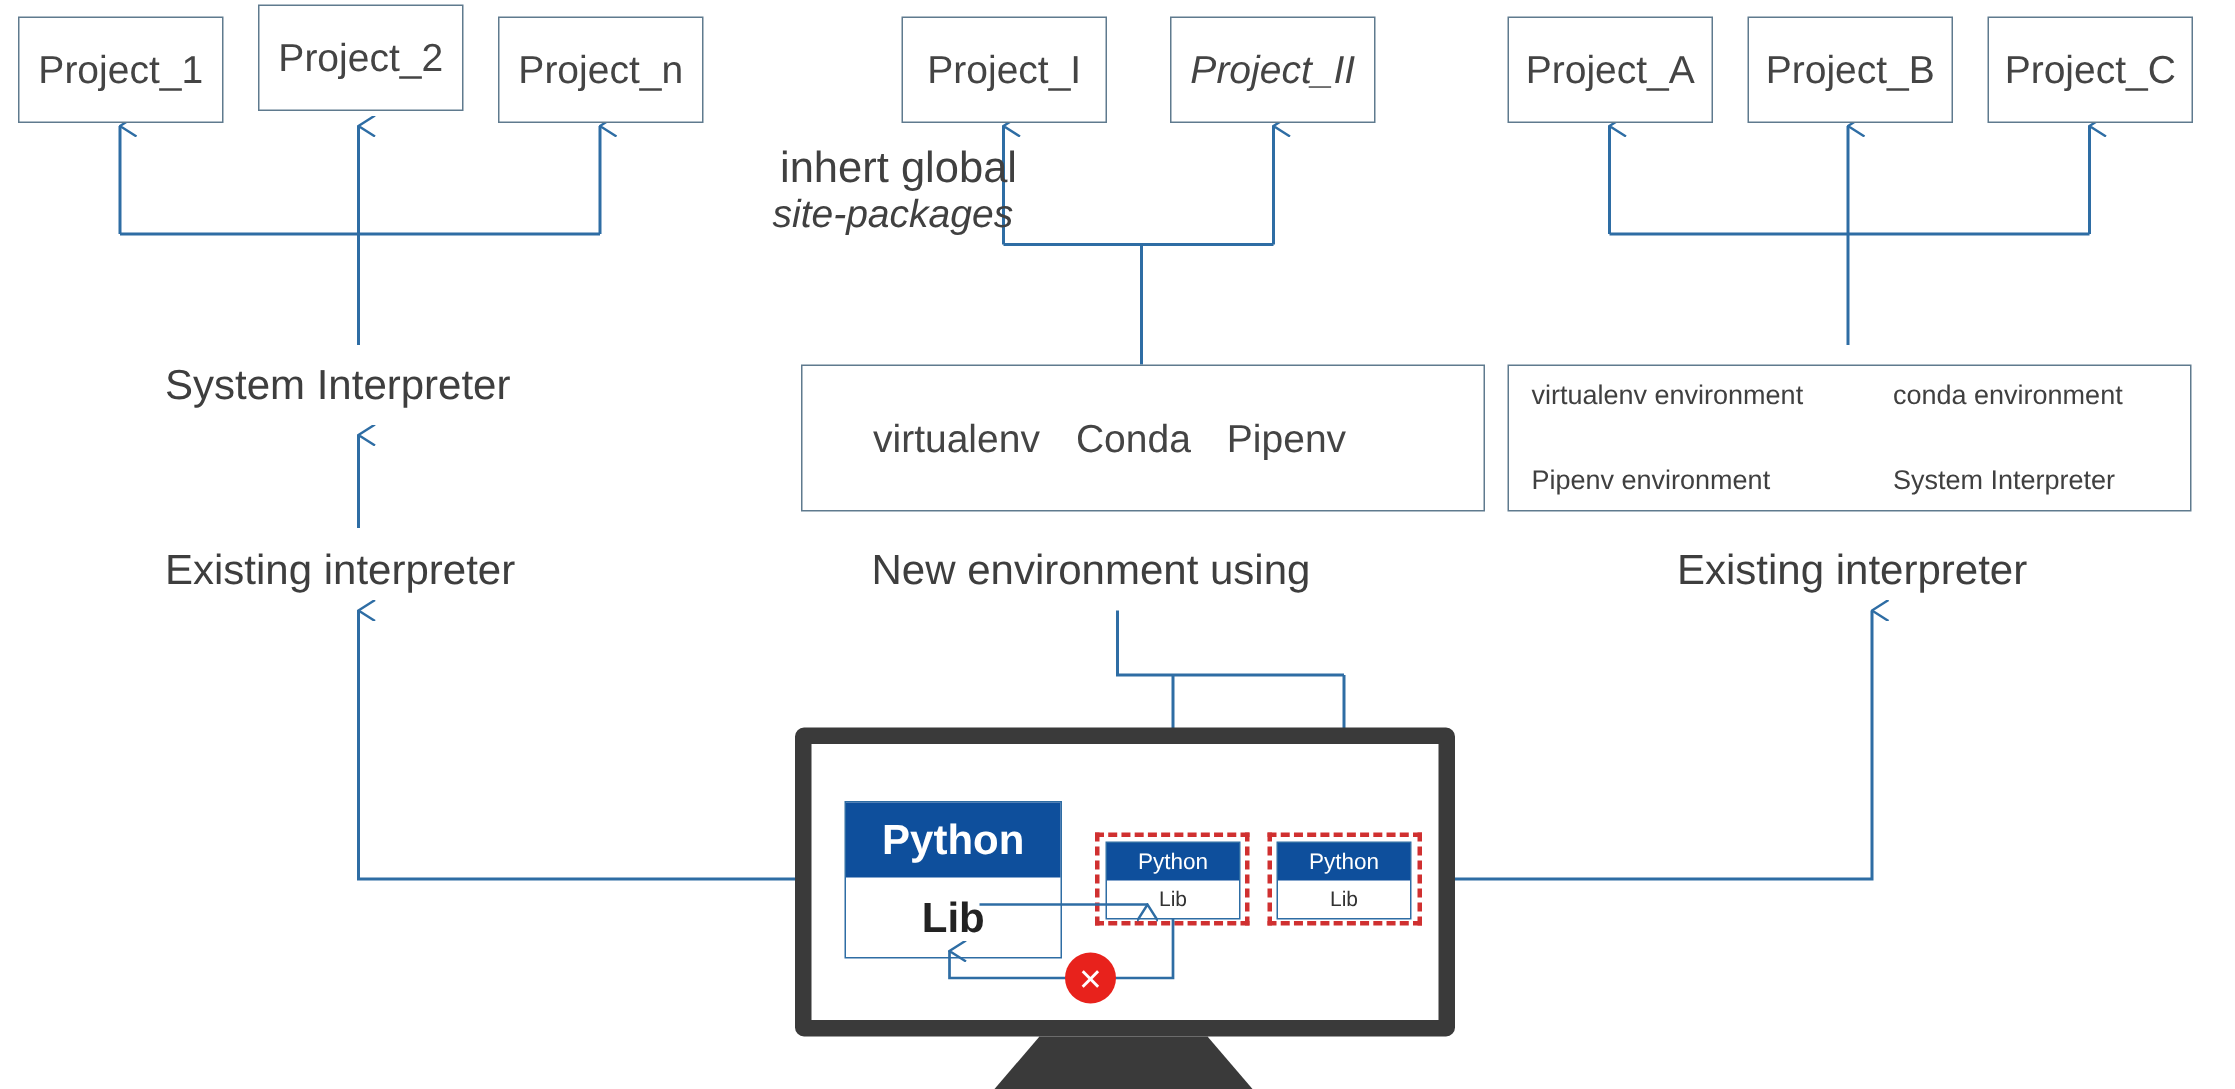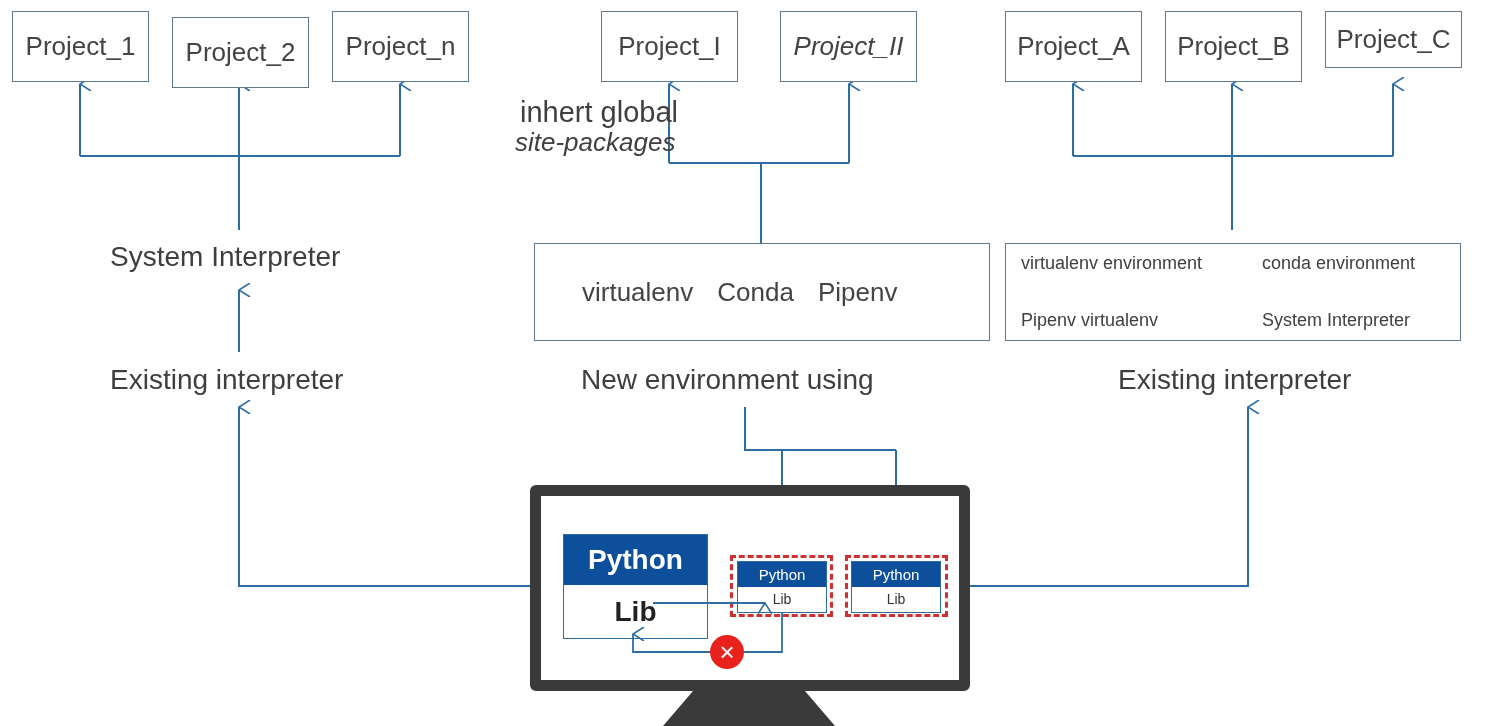--- a/index.html
+++ b/index.html
@@ -72,7 +72,7 @@
 <div class="box" style="left:12px;top:11px;width:137px;height:71px;">
     <span>Project_1</span>
   </div>
-<div class="box" style="left:172px;top:17px;width:137px;height:71px;">
+<div class="box" style="left:172px;top:3px;width:137px;height:71px;">
     <span>Project_2</span>
   </div>
 <div class="box" style="left:332px;top:11px;width:137px;height:71px;">

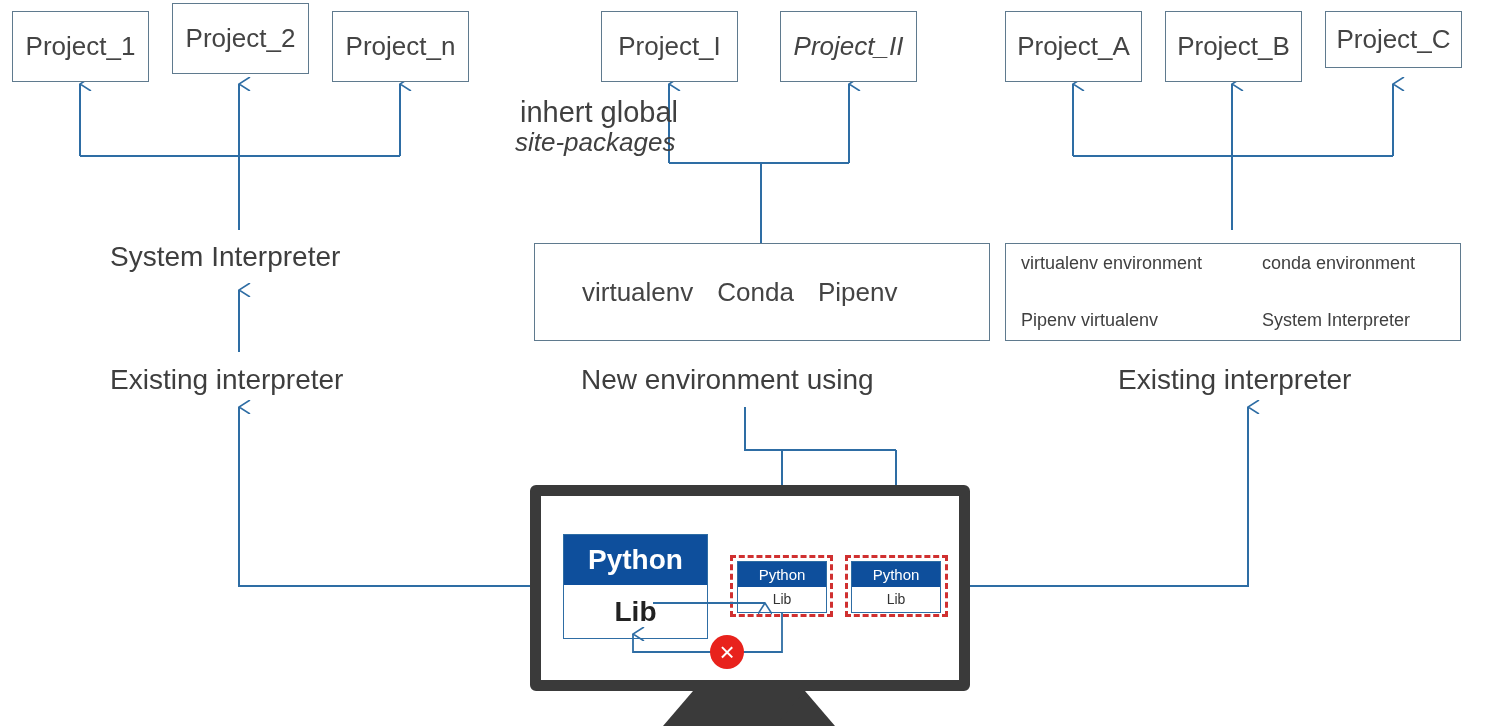--- a/index.html
+++ b/index.html
@@ -104,7 +104,7 @@
 <div class="box" style="left:1165px;top:11px;width:137px;height:71px;text-align:right;">
     <span>Project_B</span>
   </div>
-<div class="box" style="left:1325px;top:11px;width:137px;height:57px;text-align:center;">
+<div class="box" style="left:1325px;top:11px;width:137px;height:71px;text-align:center;">
     <span>Project_C</span>
   </div>
 <div class="box" style="left:1005px;top:243px;width:456px;height:98px;"></div>

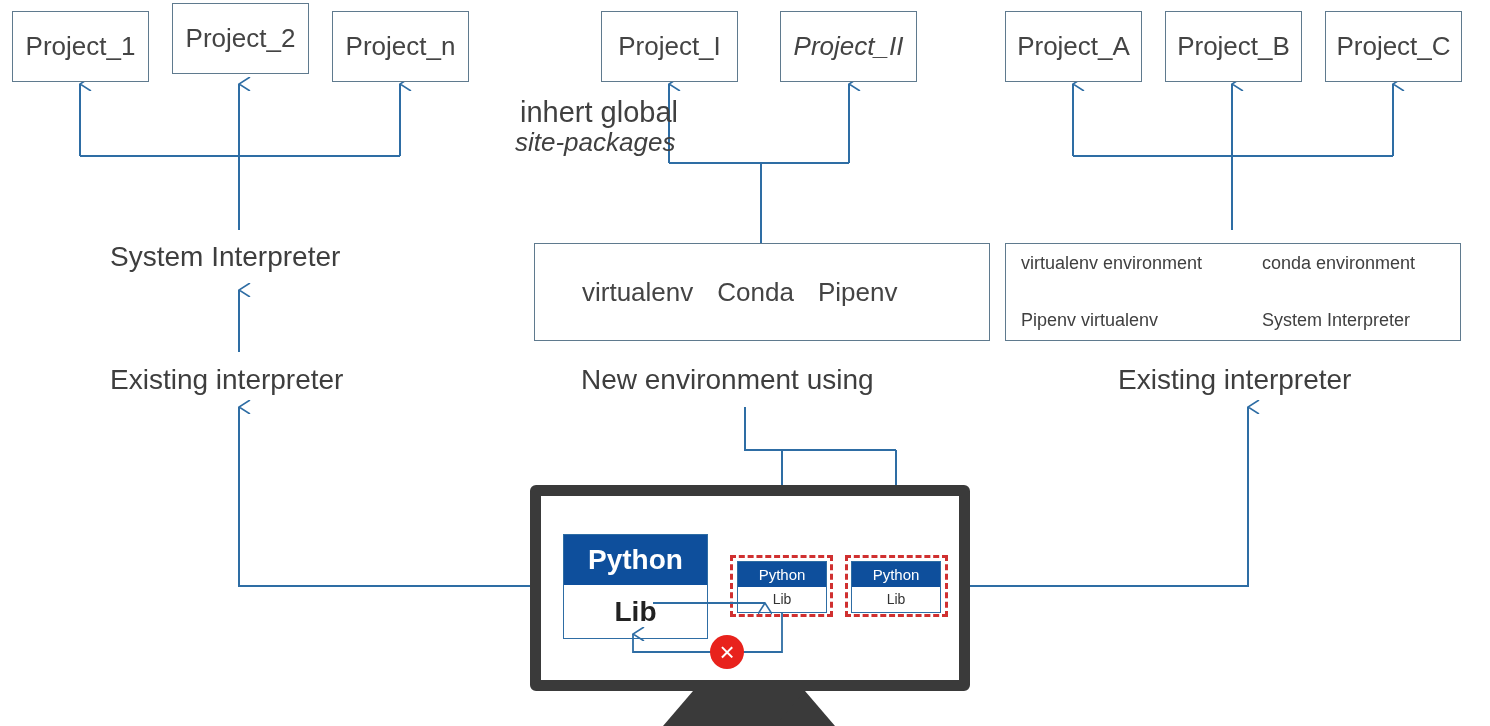--- a/index.html
+++ b/index.html
@@ -110,7 +110,7 @@
 <div class="box" style="left:1005px;top:243px;width:456px;height:98px;"></div>
 <div class="small" style="left:1021px;top:253px;">virtualenv environment</div>
 <div class="small" style="left:1262px;top:253px;">conda environment</div>
-<div class="small" style="left:1021px;top:310px;">Pipenv virtualenv</div>
+<div class="small" style="left:1021px;top:310px;">Pipenv environment</div>
 <div class="small" style="left:1262px;top:310px;">System Interpreter</div>
 <div class="label" style="left:1118px;top:364px;">Existing interpreter</div>
 

